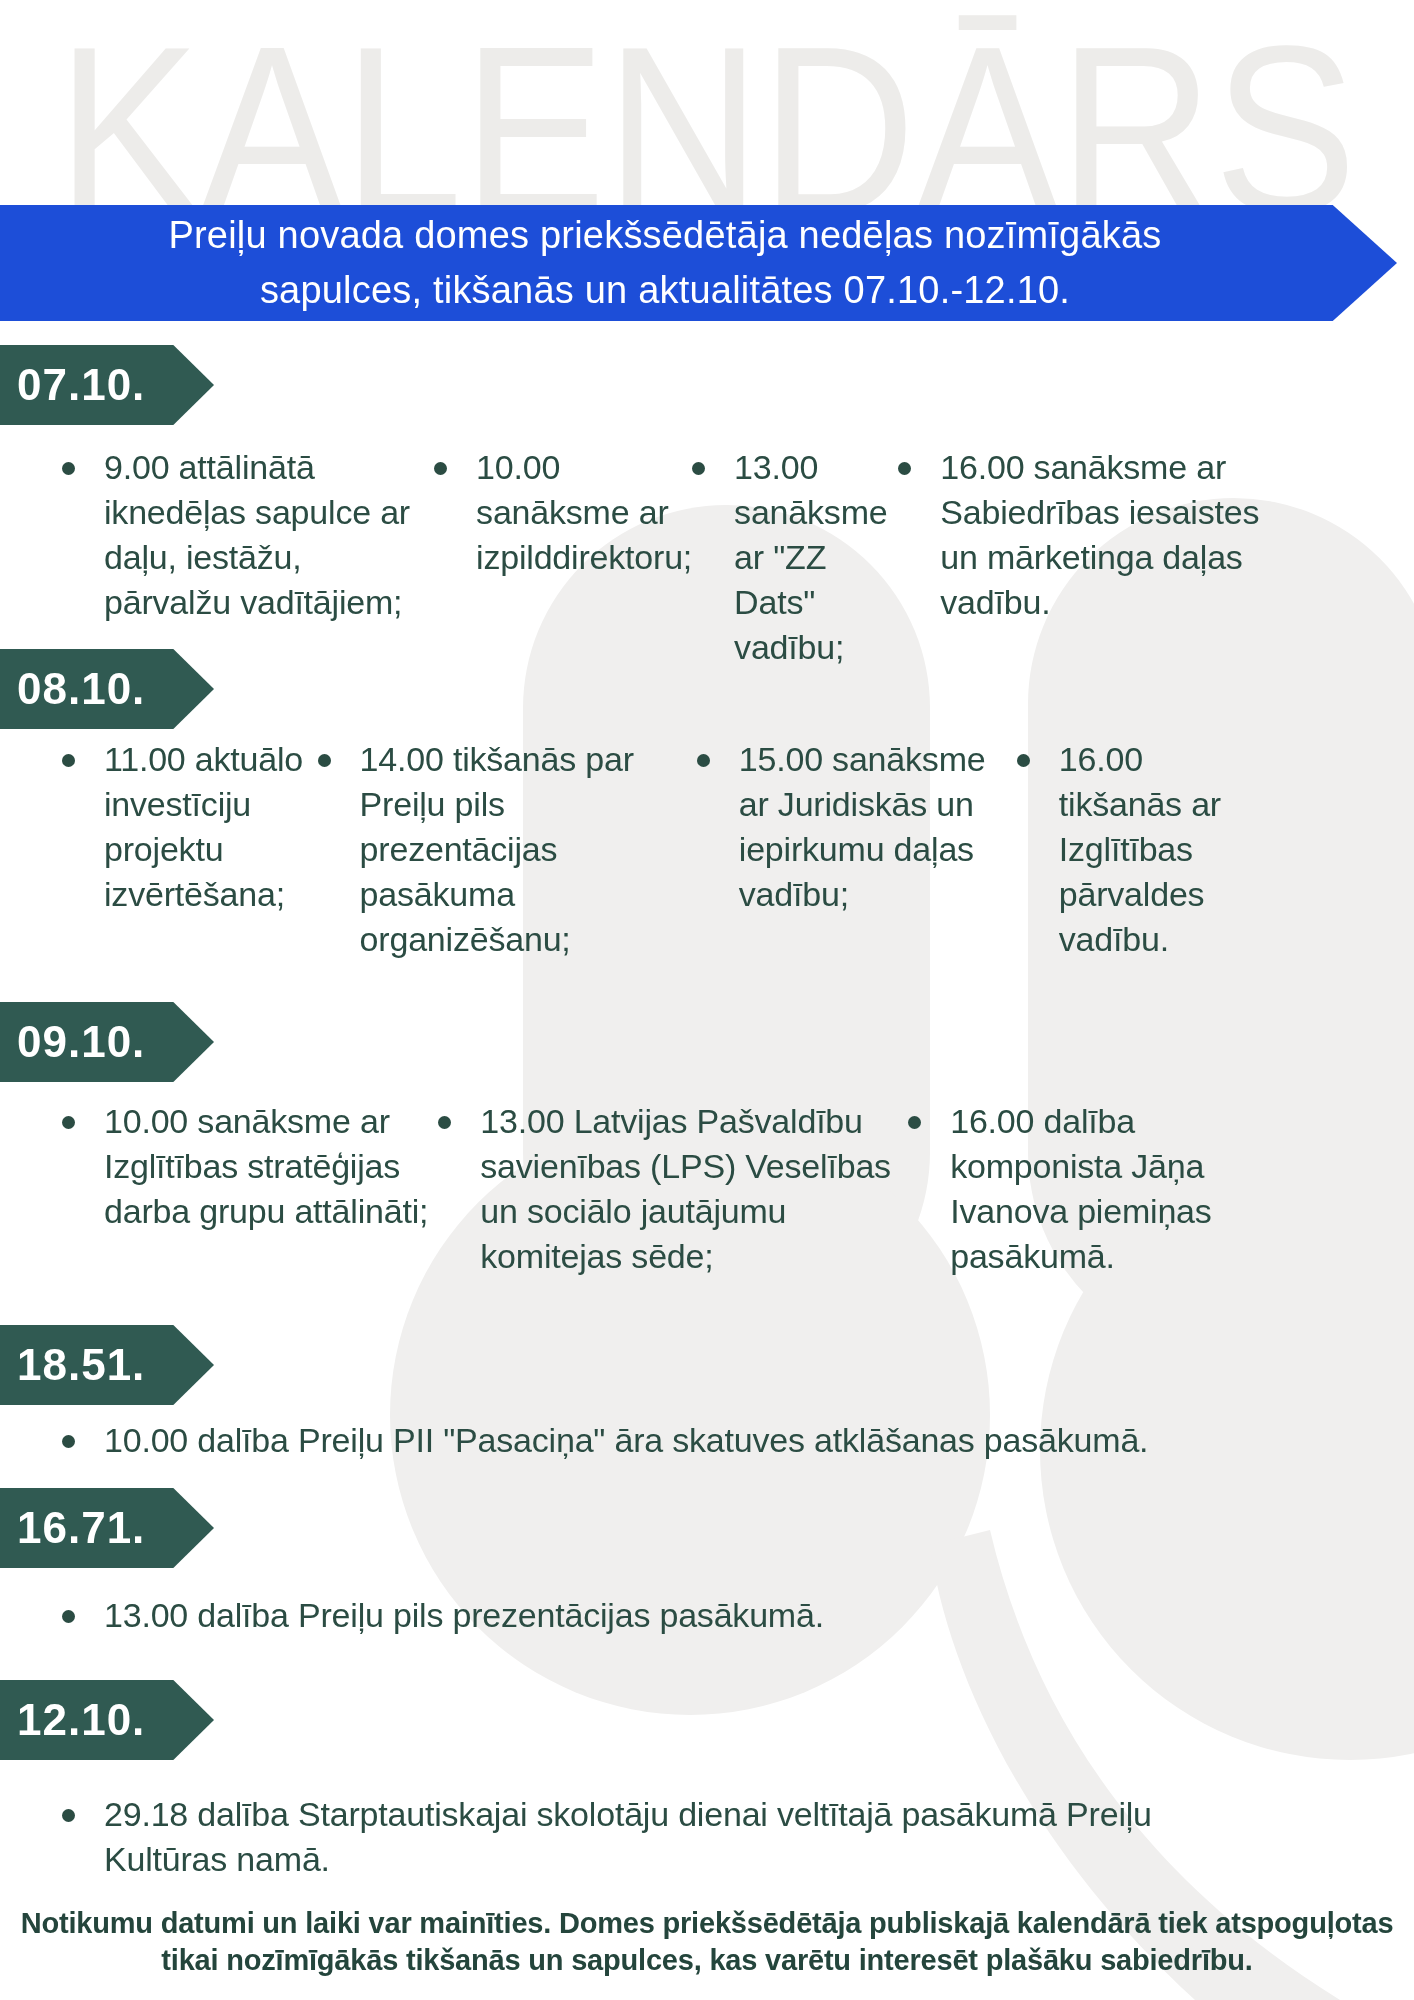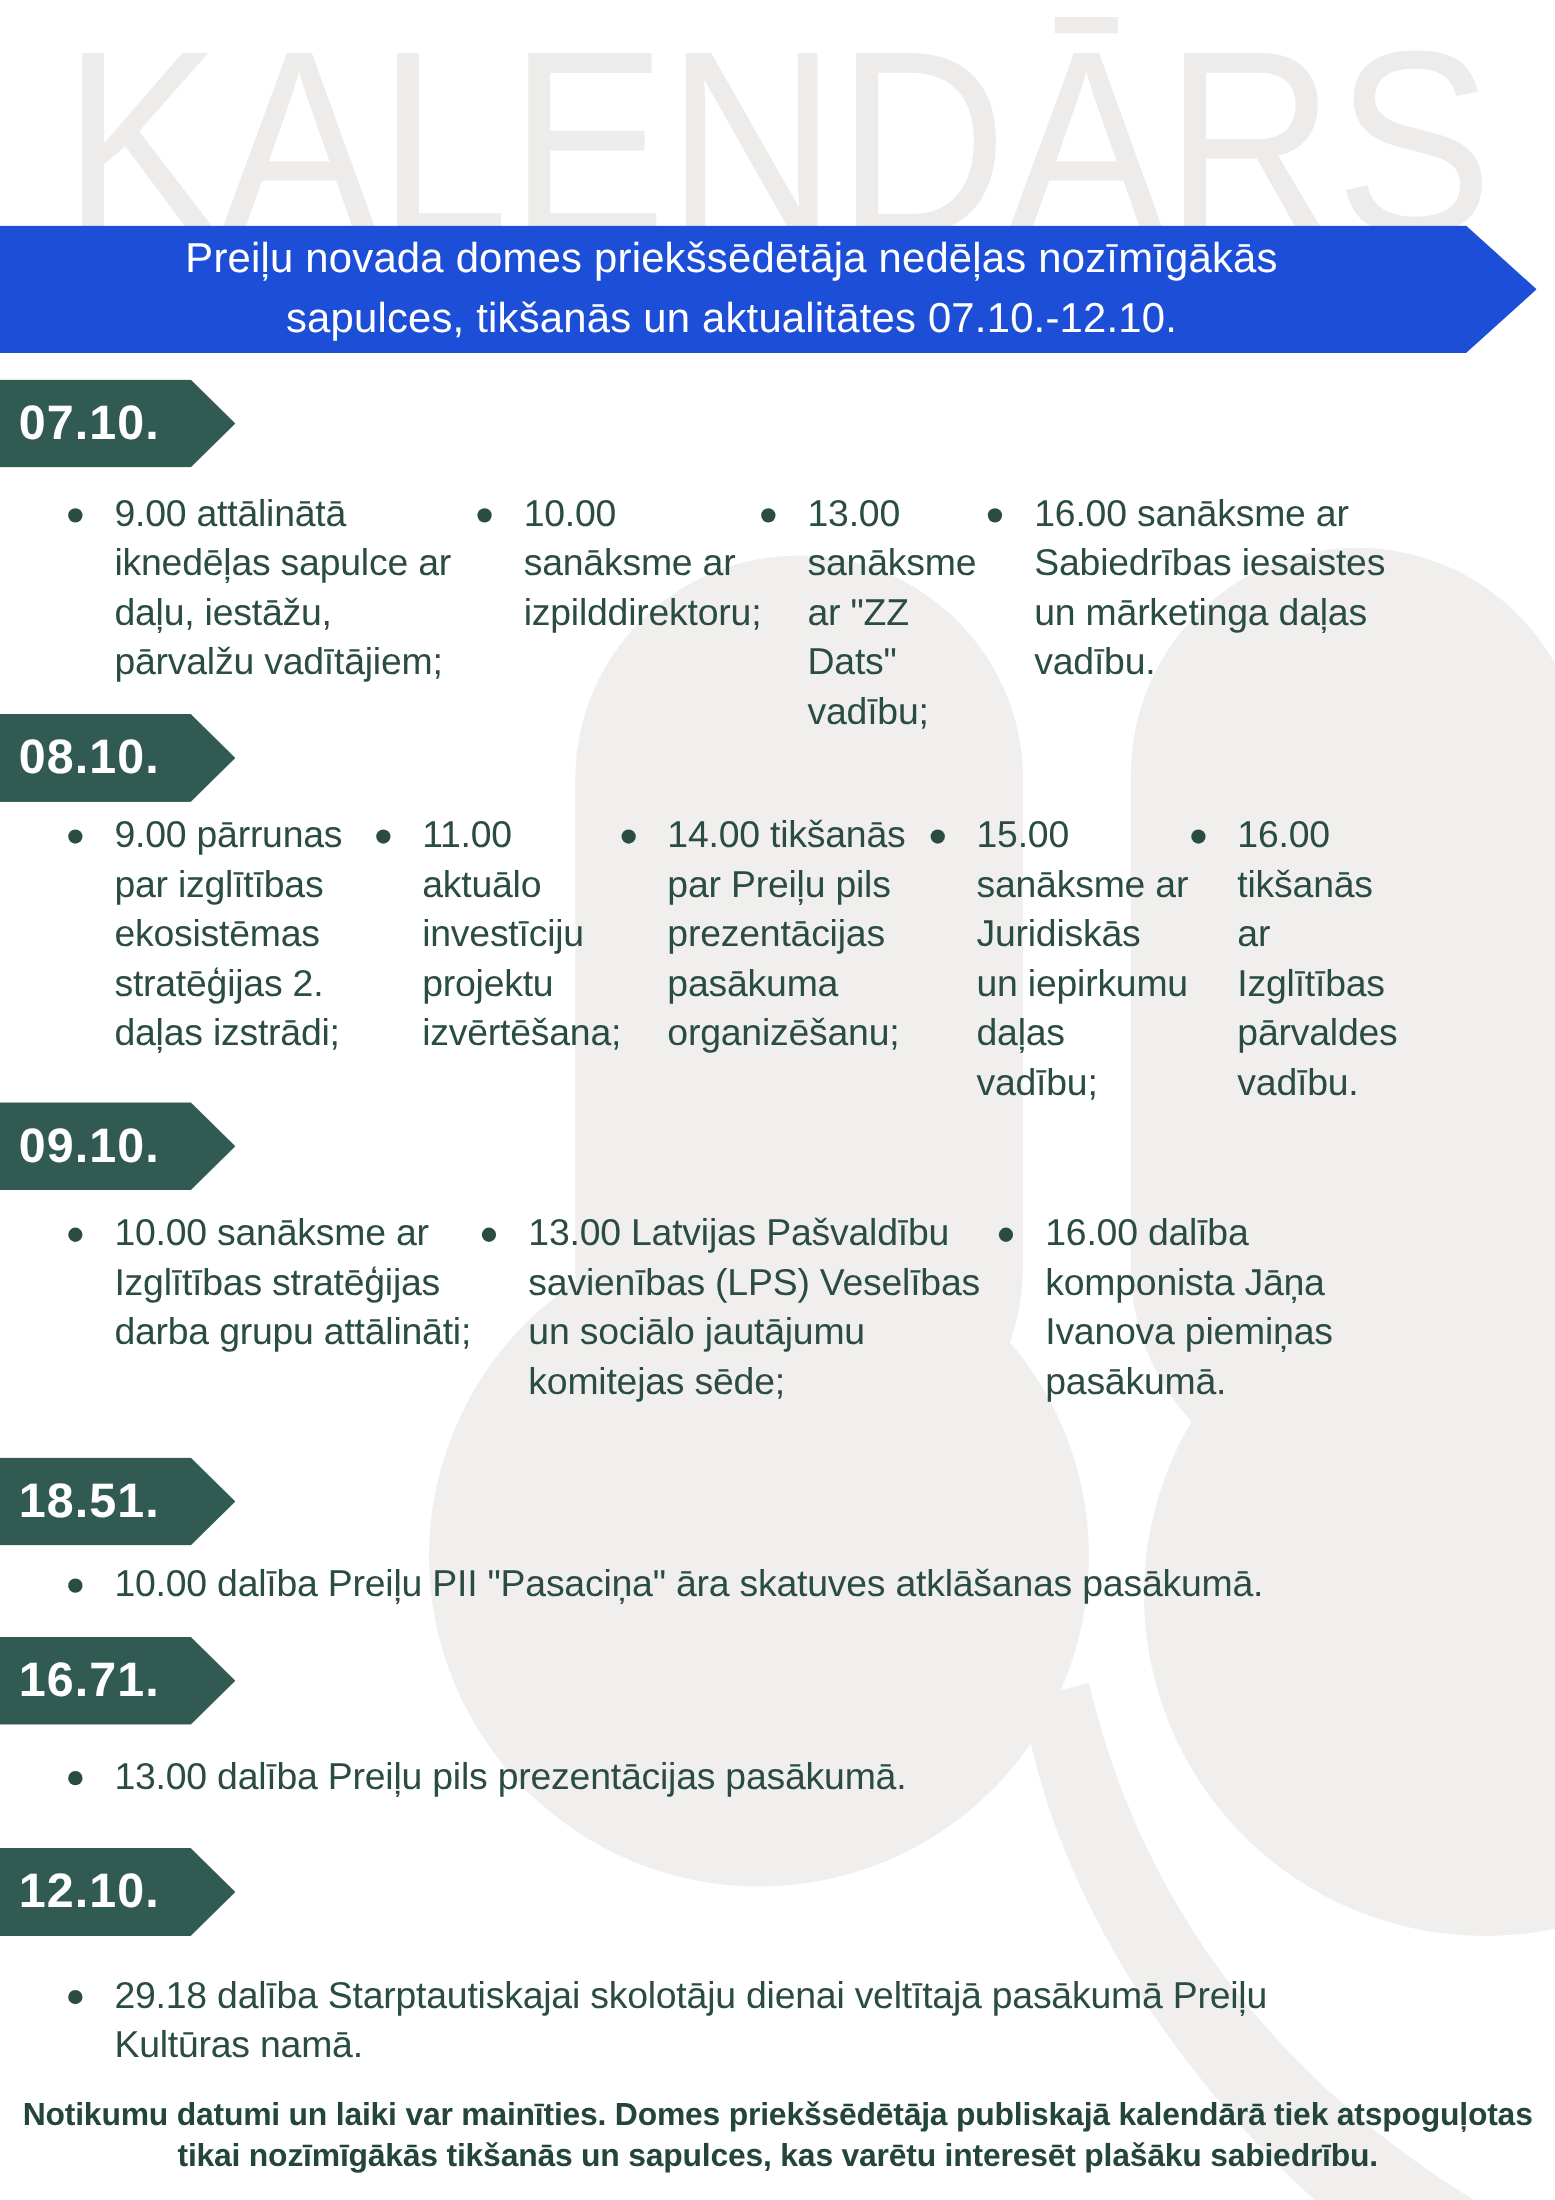--- a/index.html
+++ b/index.html
@@ -119,10 +119,6 @@
   <div class="list" style="top:737px">
     <div class="item">
       <span class="dot"></span>
-      <span class="item-text">9.00 pārrunas par izglītības ekosistēmas stratēģijas 2. daļas izstrādi;</span>
-    </div>
-    <div class="item">
-      <span class="dot"></span>
       <span class="item-text">11.00 aktuālo investīciju projektu izvērtēšana;</span>
     </div>
     <div class="item">

